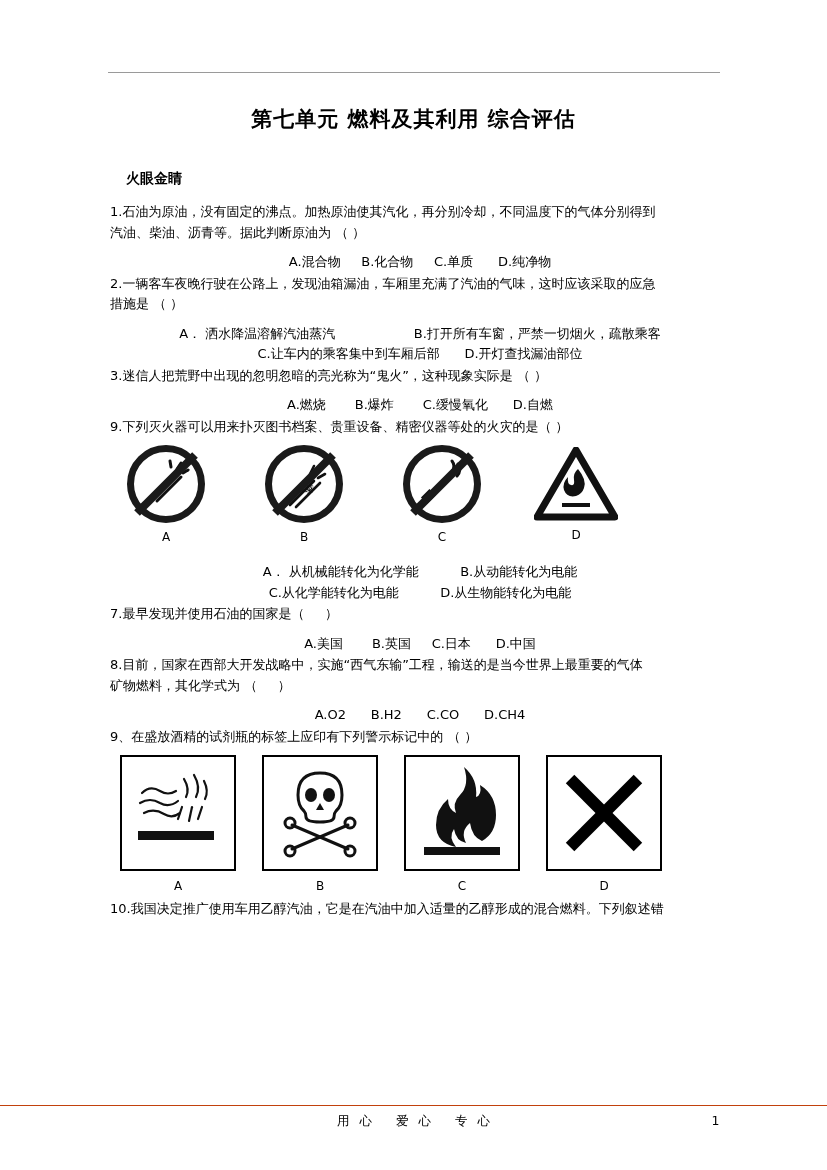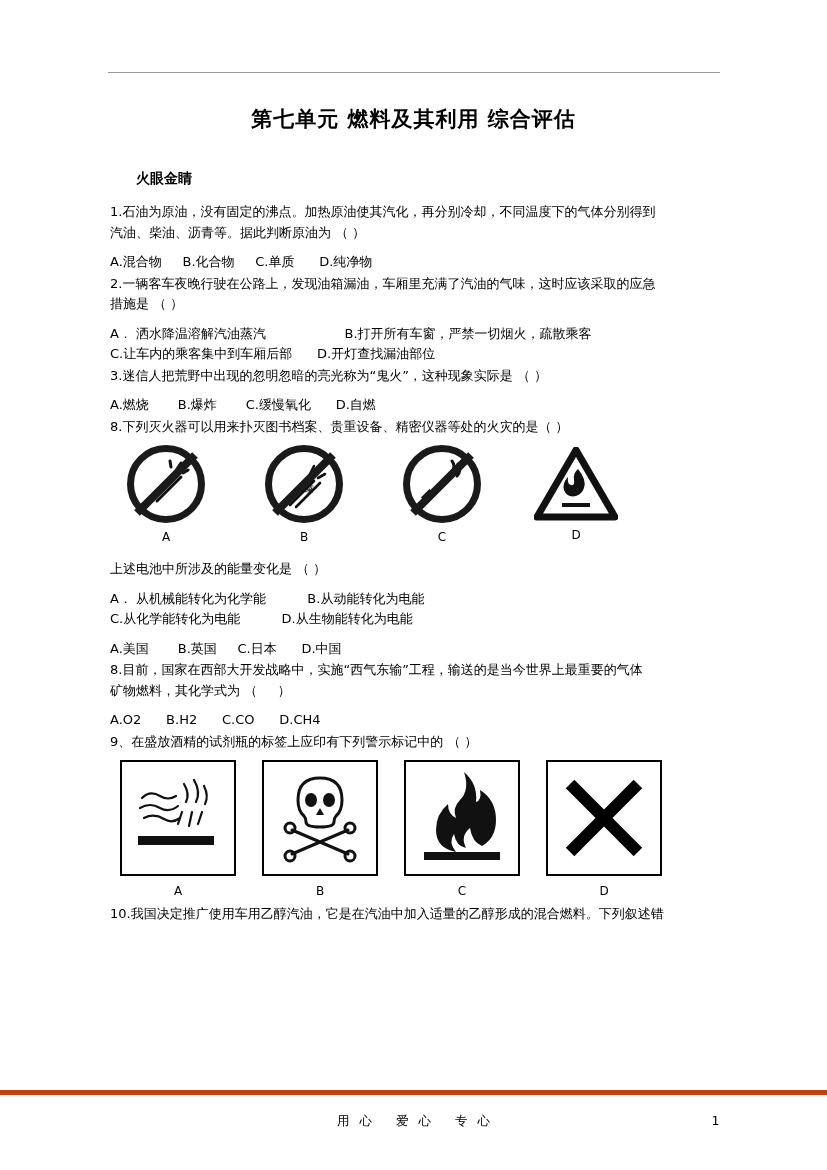--- a/index.html
+++ b/index.html
@@ -49,7 +49,7 @@
   .section-head {
     font-weight: bold;
     font-size: 14px;
-    margin-left: 26px;
+    margin-left: 16px;
     margin-bottom: 14px;
     font-family: "DejaVu Sans", "Liberation Sans", sans-serif;
   }

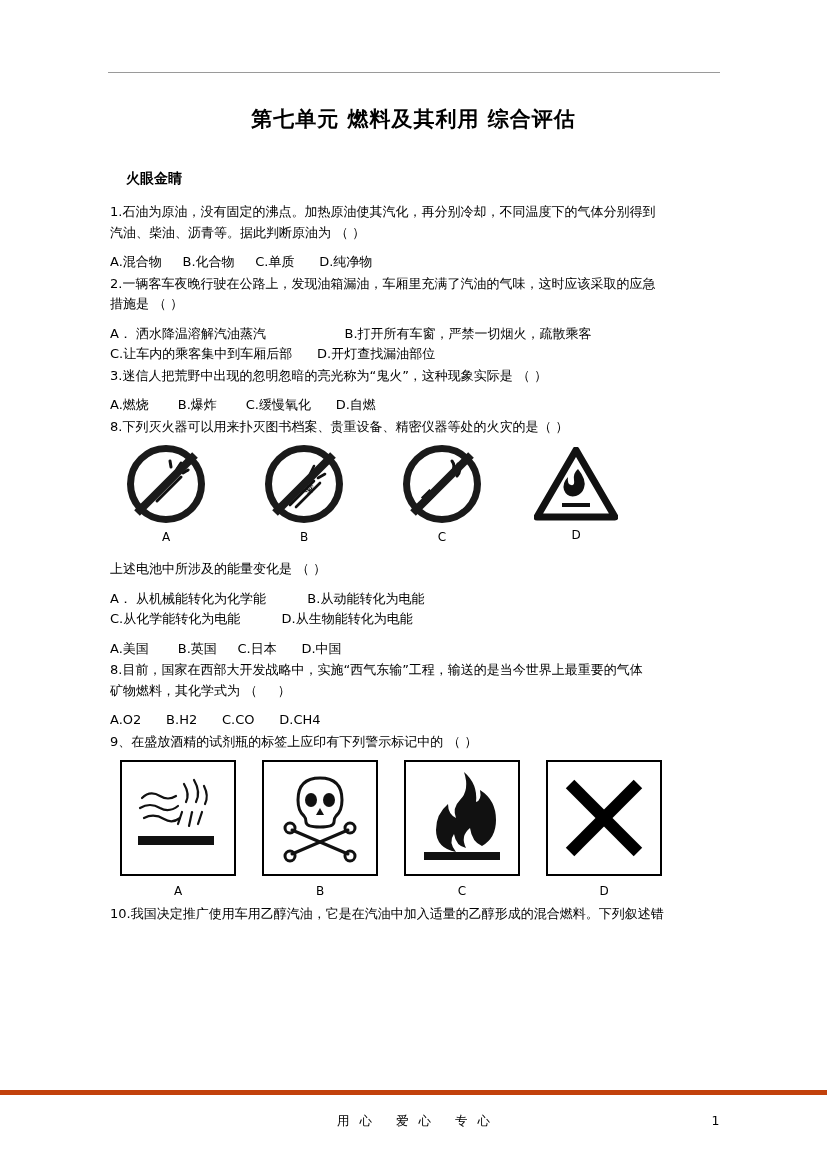--- a/index.html
+++ b/index.html
@@ -66,6 +66,7 @@
     font-size: 13px;
     line-height: 20.5px;
     white-space: pre;
+    text-align: center;
   }
   
   .figrow1 {

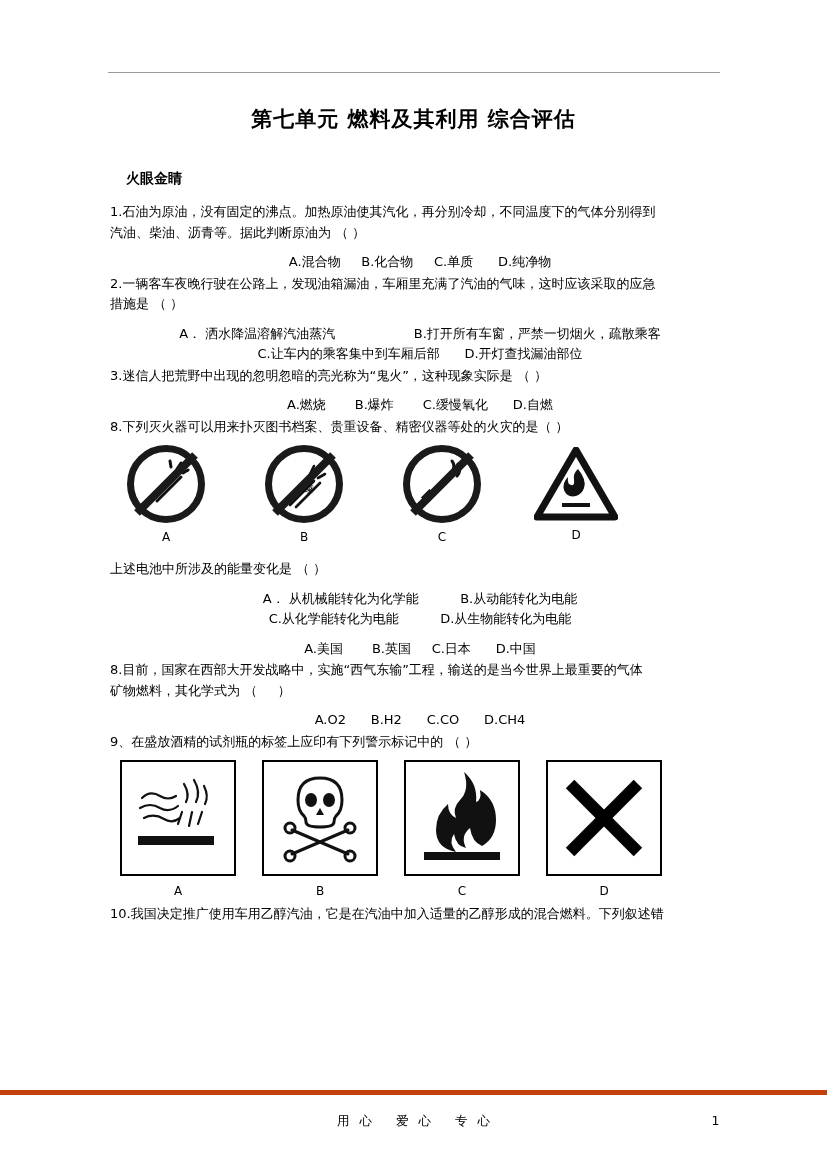--- a/index.html
+++ b/index.html
@@ -208,7 +208,7 @@
     <div class="q">3.迷信人把荒野中出现的忽明忽暗的亮光称为“鬼火”，这种现象实际是 （ ）</div>
     <div class="opts">A.燃烧       B.爆炸       C.缓慢氧化      D.自燃</div>
 
-    <div class="q">8.下列灭火器可以用来扑灭图书档案、贵重设备、精密仪器等处的火灾的是（ ）</div>
+    <div class="q">9.下列灭火器可以用来扑灭图书档案、贵重设备、精密仪器等处的火灾的是（ ）</div>
 
 
     <div class="figrow1">

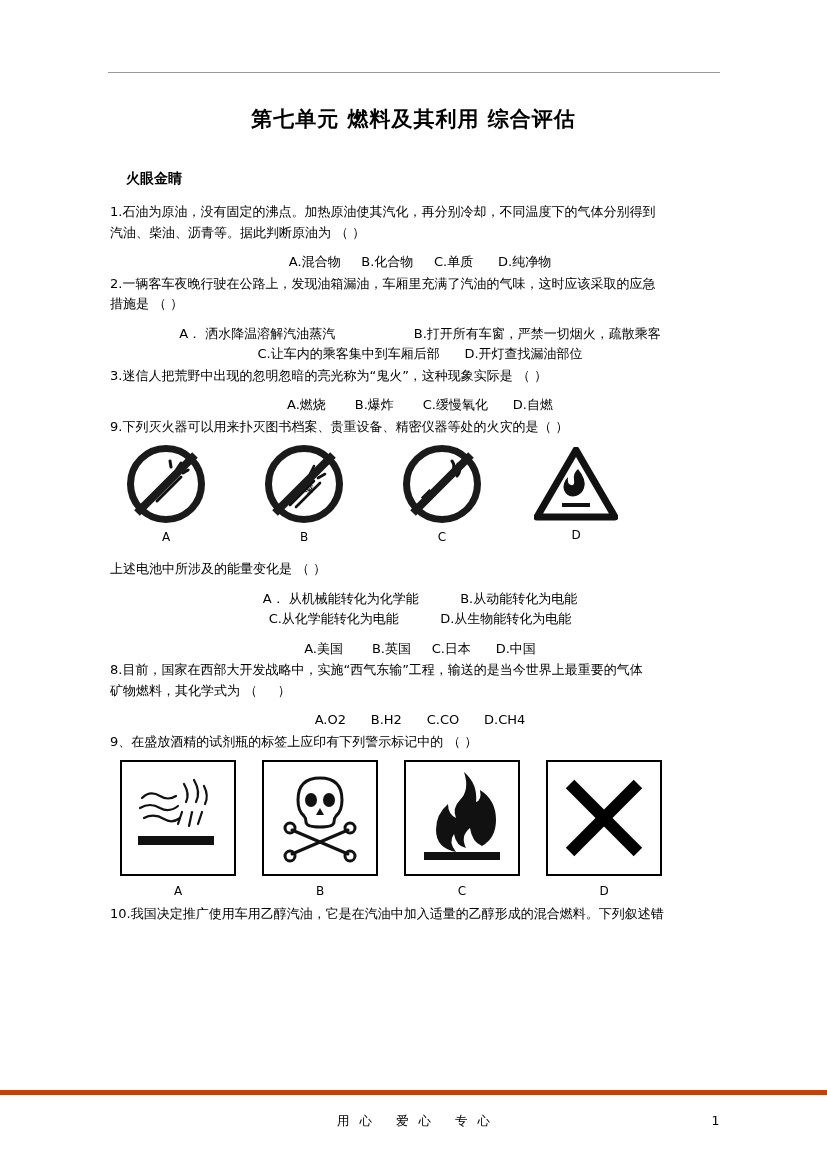--- a/index.html
+++ b/index.html
@@ -281,7 +281,6 @@
     </div>
 
 
-    <div class="q">上述电池中所涉及的能量变化是 （ ）</div>
     <div class="opts">A． 从机械能转化为化学能          B.从动能转化为电能
 C.从化学能转化为电能          D.从生物能转化为电能</div>
 

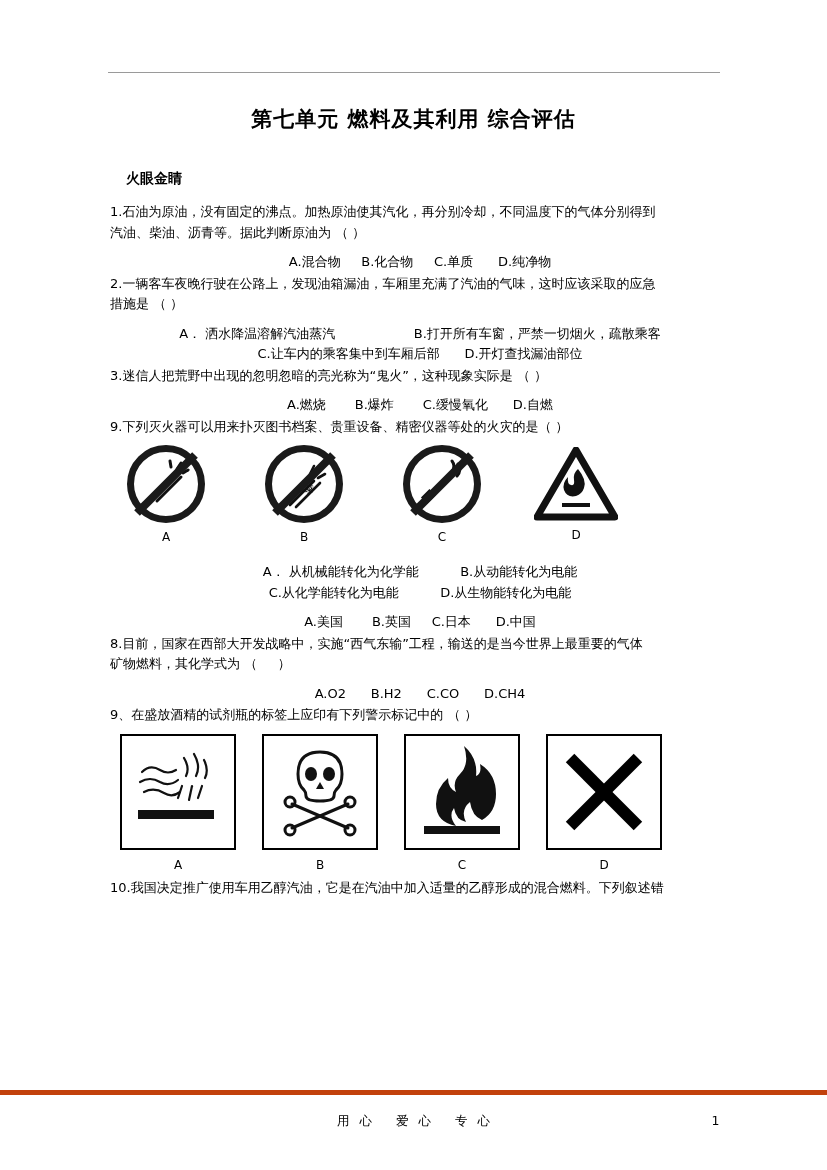--- a/index.html
+++ b/index.html
@@ -284,6 +284,7 @@
     <div class="opts">A． 从机械能转化为化学能          B.从动能转化为电能
 C.从化学能转化为电能          D.从生物能转化为电能</div>
 
+    <div class="q">7.最早发现并使用石油的国家是（     ）</div>
     <div class="opts">A.美国       B.英国     C.日本      D.中国</div>
 
     <div class="q">8.目前，国家在西部大开发战略中，实施“西气东输”工程，输送的是当今世界上最重要的气体

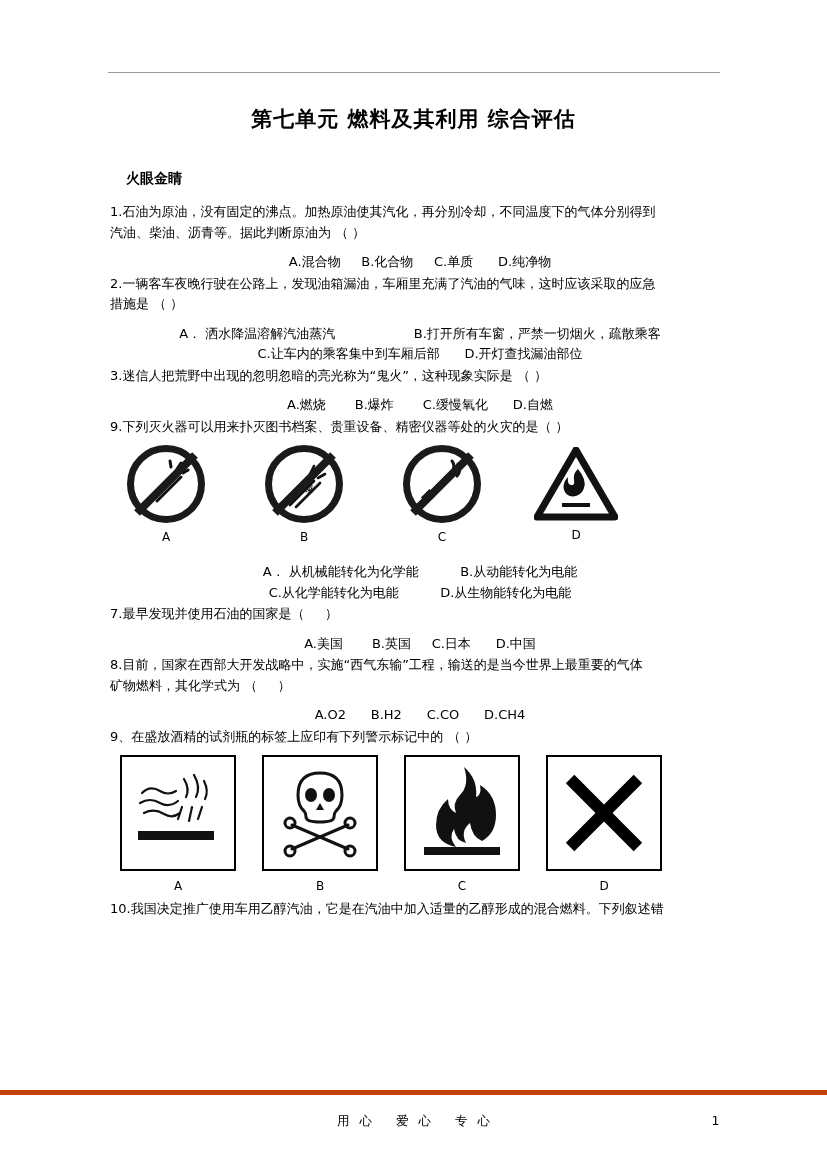--- a/index.html
+++ b/index.html
@@ -162,8 +162,8 @@
     left: 0;
     bottom: 40px;
     width: 827px;
-    border-top: 5px solid #c2410c;
-    padding-top: 18px;
+    border-top: 1px solid #c2410c;
+    padding-top: 7px;
   }
   .footer-inner {
     position: relative;

